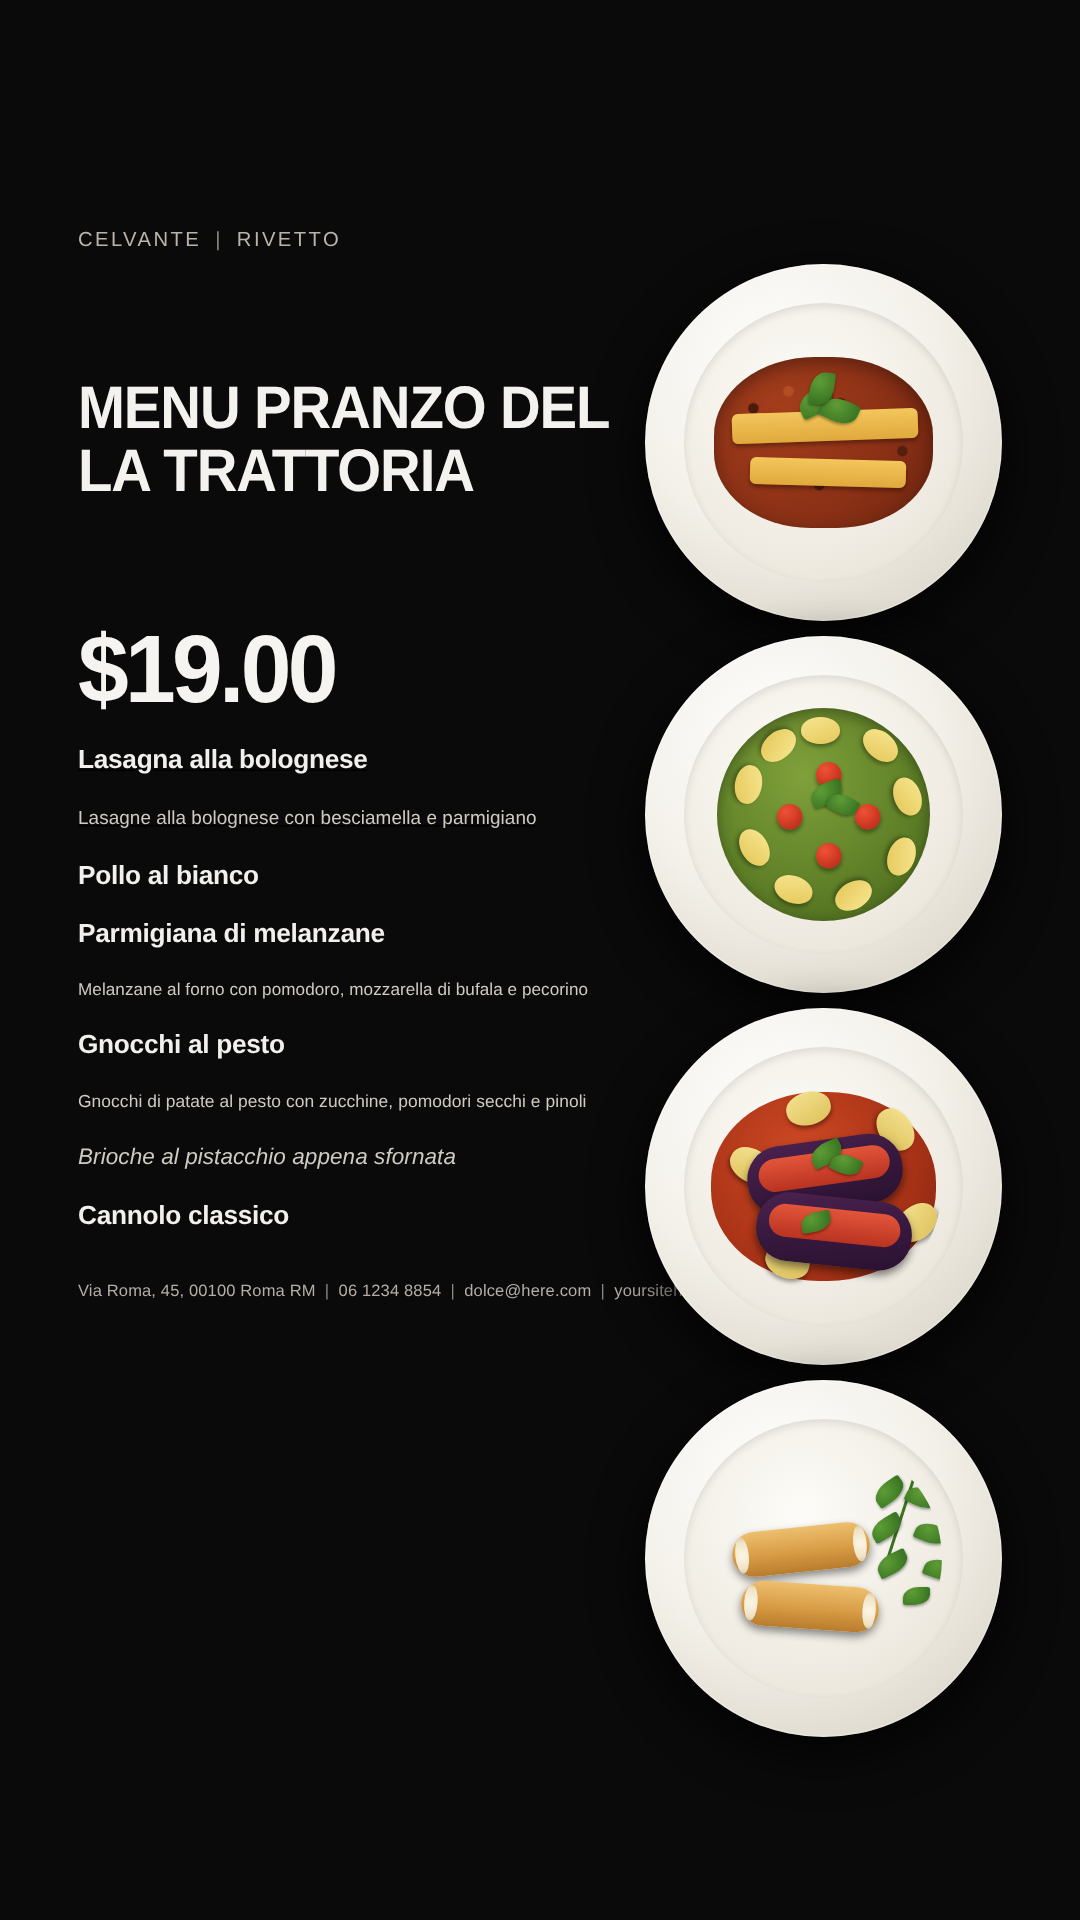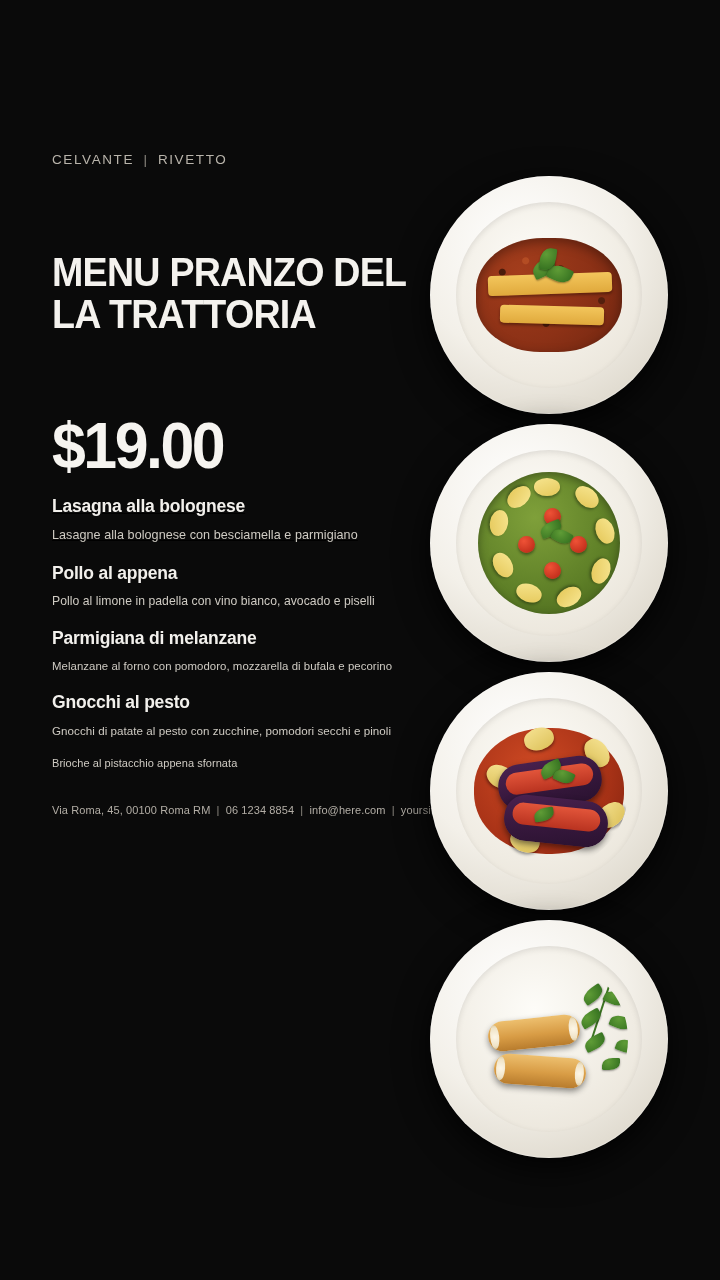--- a/index.html
+++ b/index.html
@@ -76,7 +76,7 @@
     line-height: 1.2;
   }
   .item-desc {
-    margin-top: 10px;
+    margin-top: 20px;
     font-size: 12.6px;
     color: #cfcbc3;
     font-weight: 400;

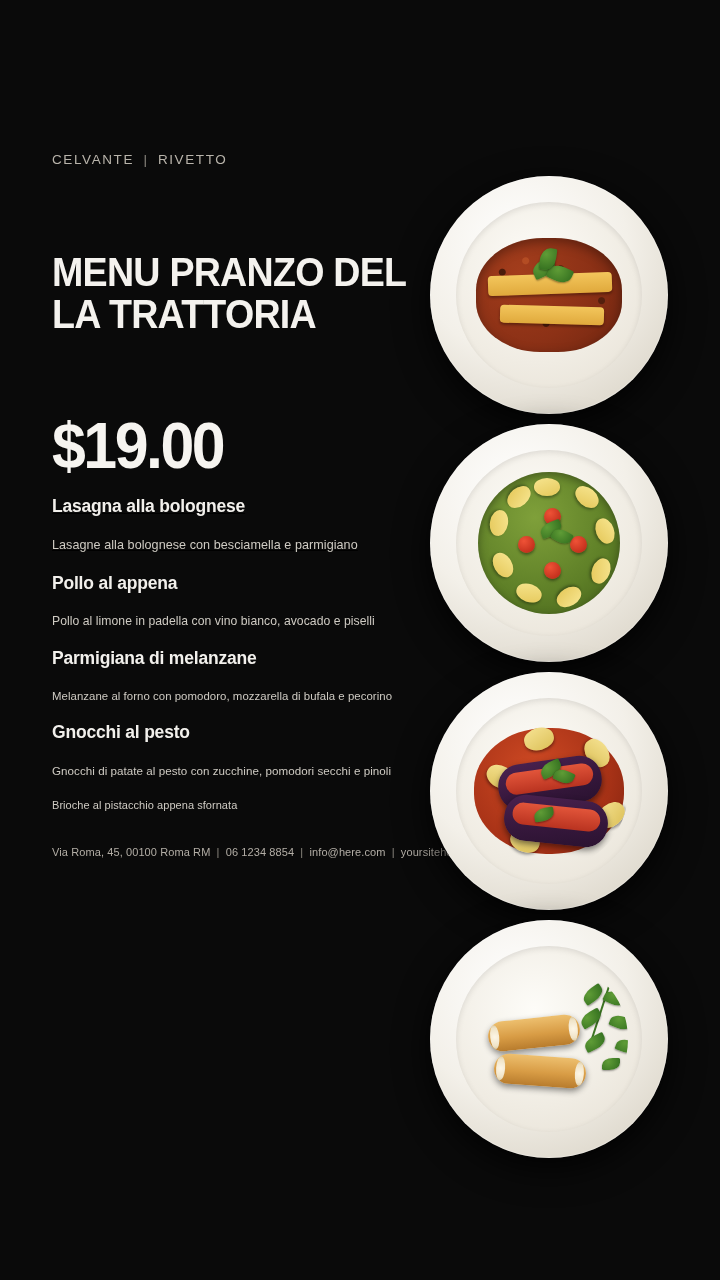--- a/index.html
+++ b/index.html
@@ -286,7 +286,7 @@
       </div>
 
       <div class="item i1">
-        <div class="item-name">Pollo al appena</div>
+        <div class="item-name">Pollo al bianco</div>
         <div class="item-desc">Pollo al limone in padella con vino bianco, avocado e piselli</div>
       </div>
 

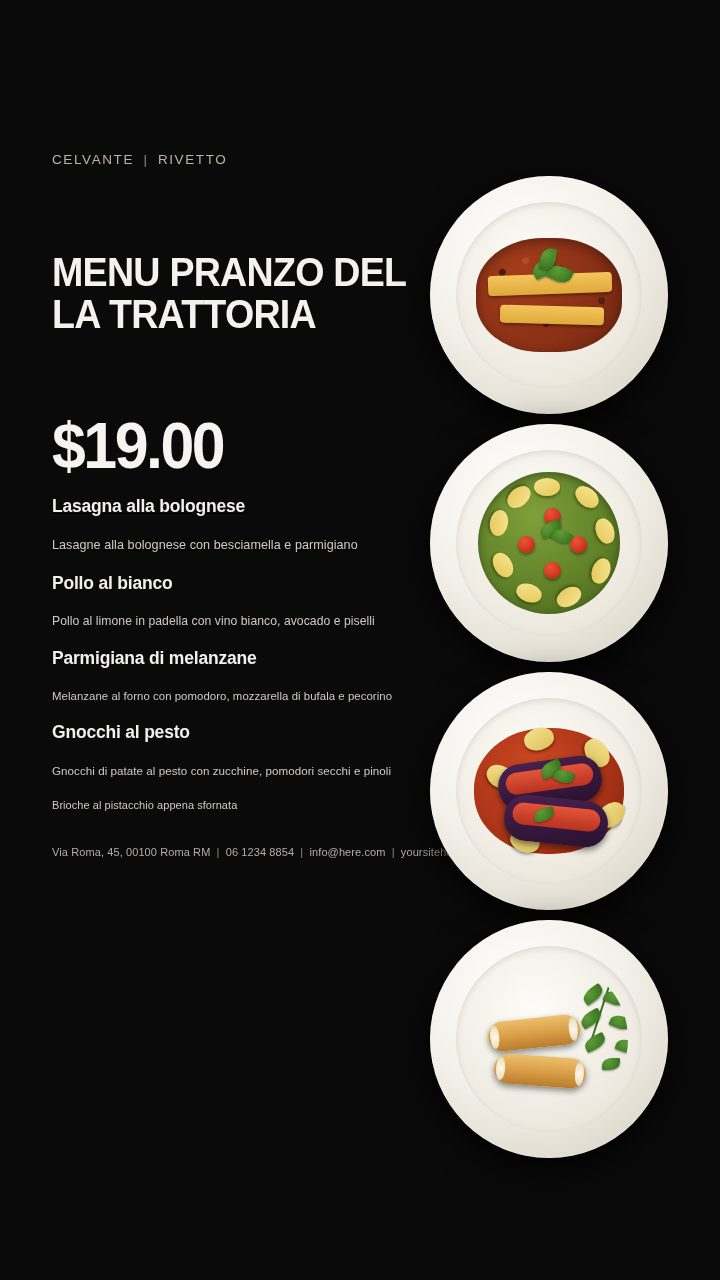--- a/index.html
+++ b/index.html
@@ -287,7 +287,6 @@
 
       <div class="item i1">
         <div class="item-name">Pollo al bianco</div>
-        <div class="item-desc">Pollo al limone in padella con vino bianco, avocado e piselli</div>
       </div>
 
       <div class="item i3">

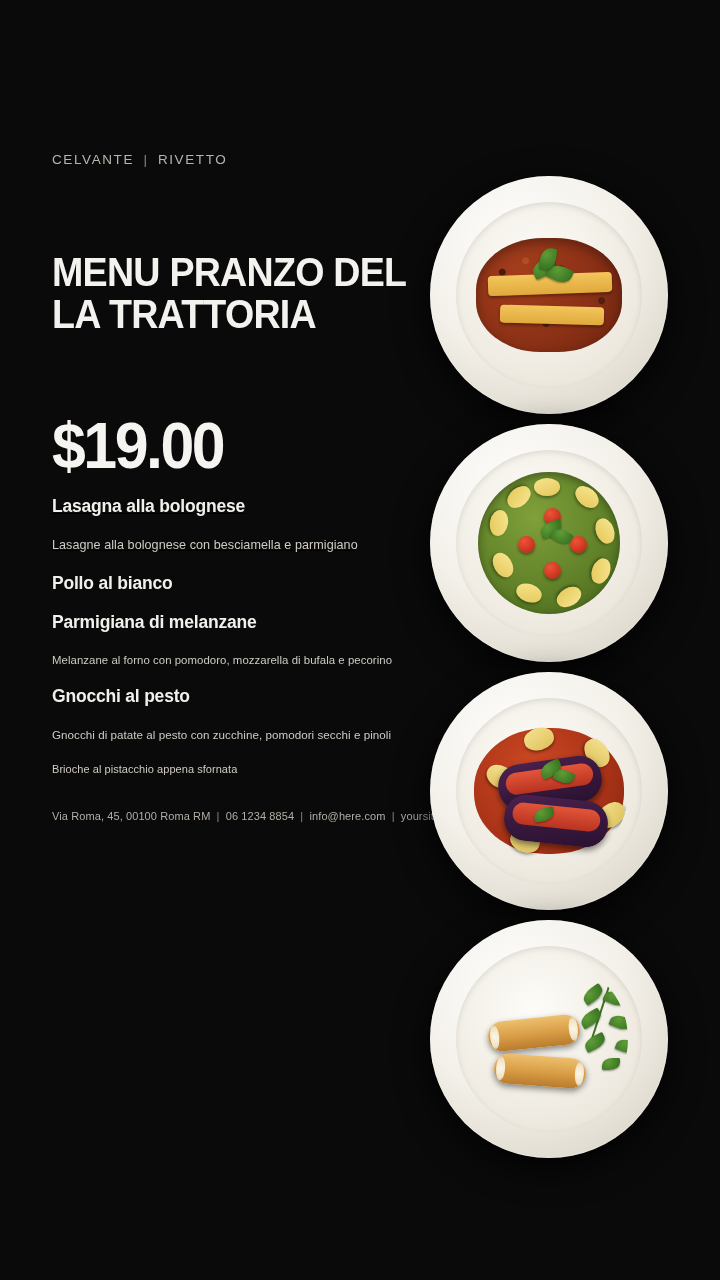--- a/index.html
+++ b/index.html
@@ -90,7 +90,7 @@
   .item.i1 .item-desc { font-size: 12.2px; }
   .item.i2 .item-desc { font-size: 11.6px; }
   .item.i3 .item-desc { font-size: 11.4px; }
-  .item.i4 .item-desc { font-size: 11px; }
+  .item.i4 .item-desc { font-size: 15px; font-style: italic; }
   .item.i5 .item-desc { font-size: 13.2px; }
 
   .item.i0 { margin-top: 2px; text-decoration: underline; }

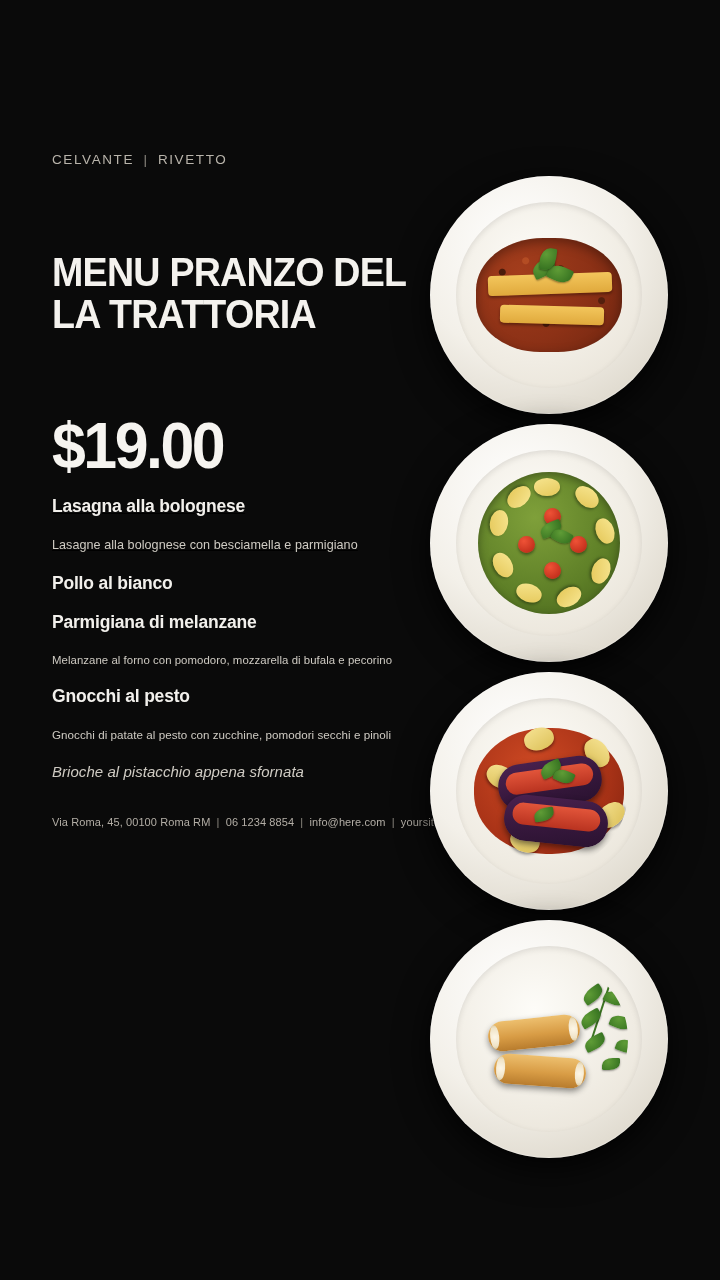--- a/index.html
+++ b/index.html
@@ -304,6 +304,7 @@
       </div>
 
       <div class="item i5">
+        <div class="item-name">Cannolo classico</div>
       </div>
 
     </div>

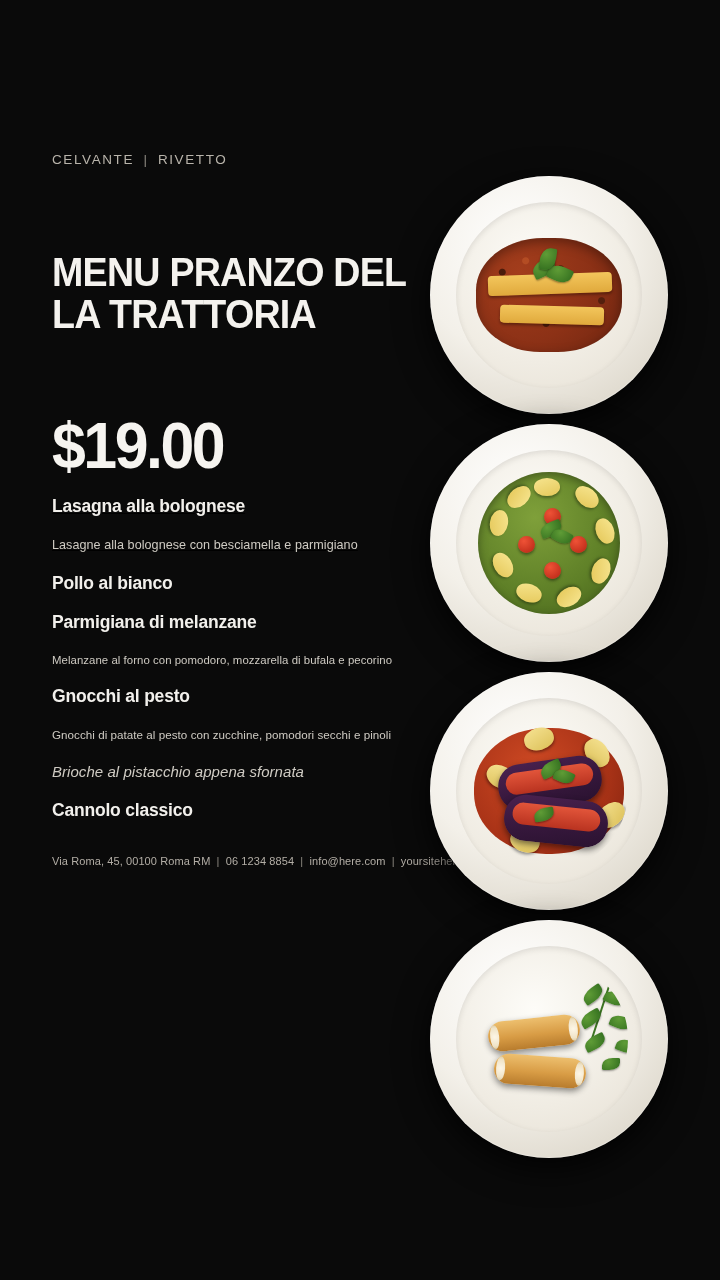--- a/index.html
+++ b/index.html
@@ -314,7 +314,7 @@
       <span class="sep">|</span>
       <span>06 1234 8854</span>
       <span class="sep">|</span>
-      <span>info@here.com</span>
+      <span>dolce@here.com</span>
       <span class="sep">|</span>
       <span>yoursitehere.it</span>
     </div>

